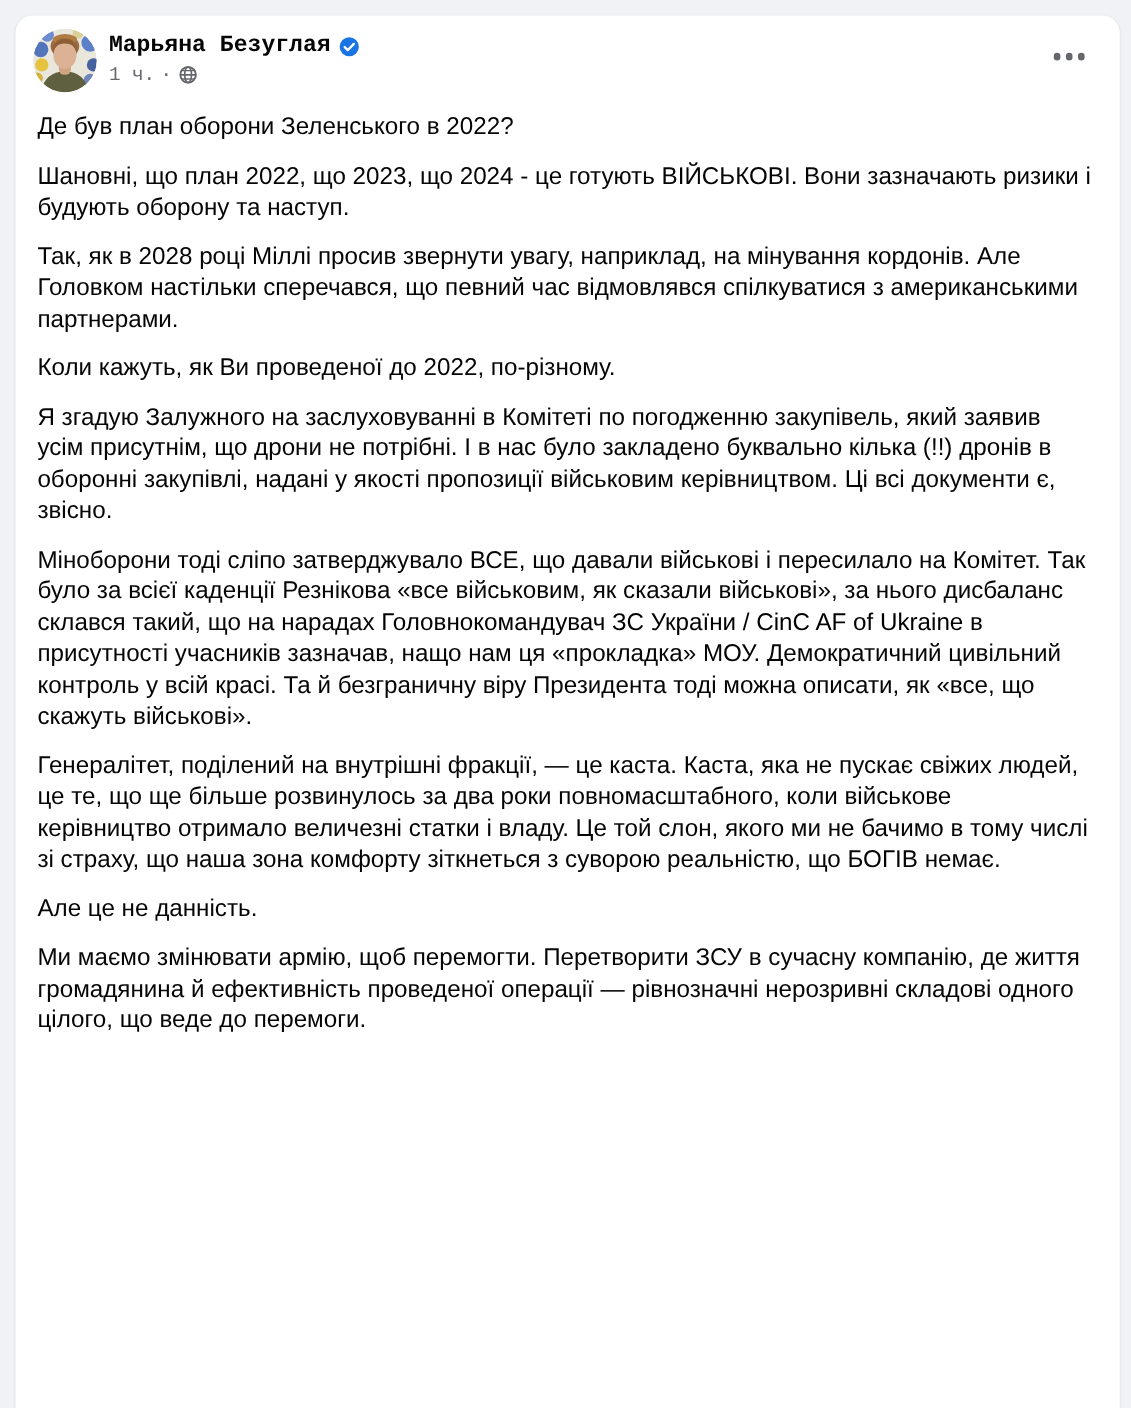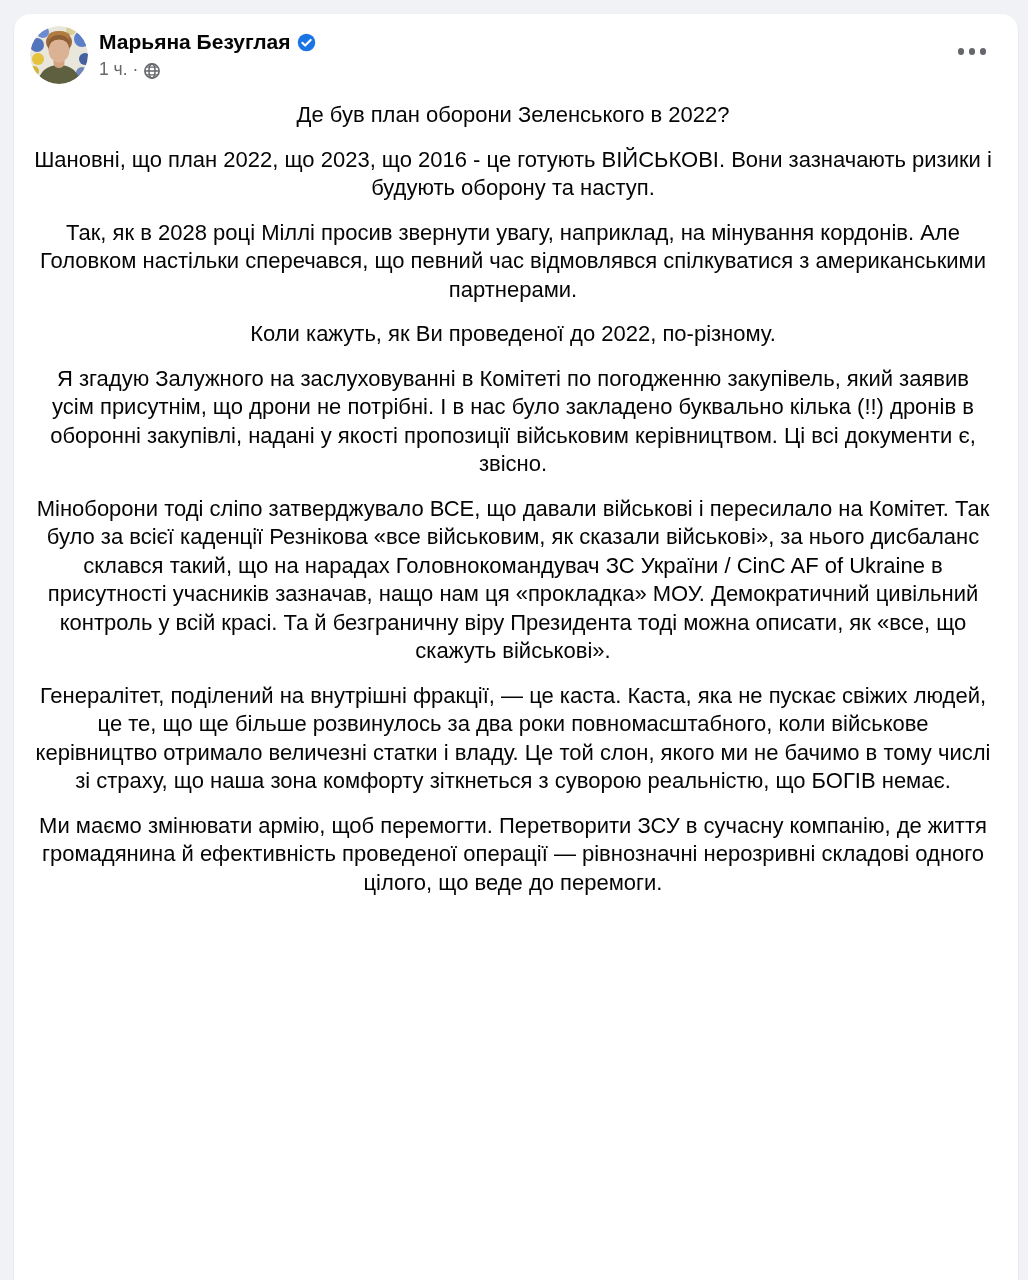--- a/index.html
+++ b/index.html
@@ -27,6 +27,7 @@
     display: flex;
     align-items: flex-start;
     padding: 12px 16px 0 16px;
+    font-family: Liberation Mono, monospace;
   }
   .avatar {
     width: 58px;

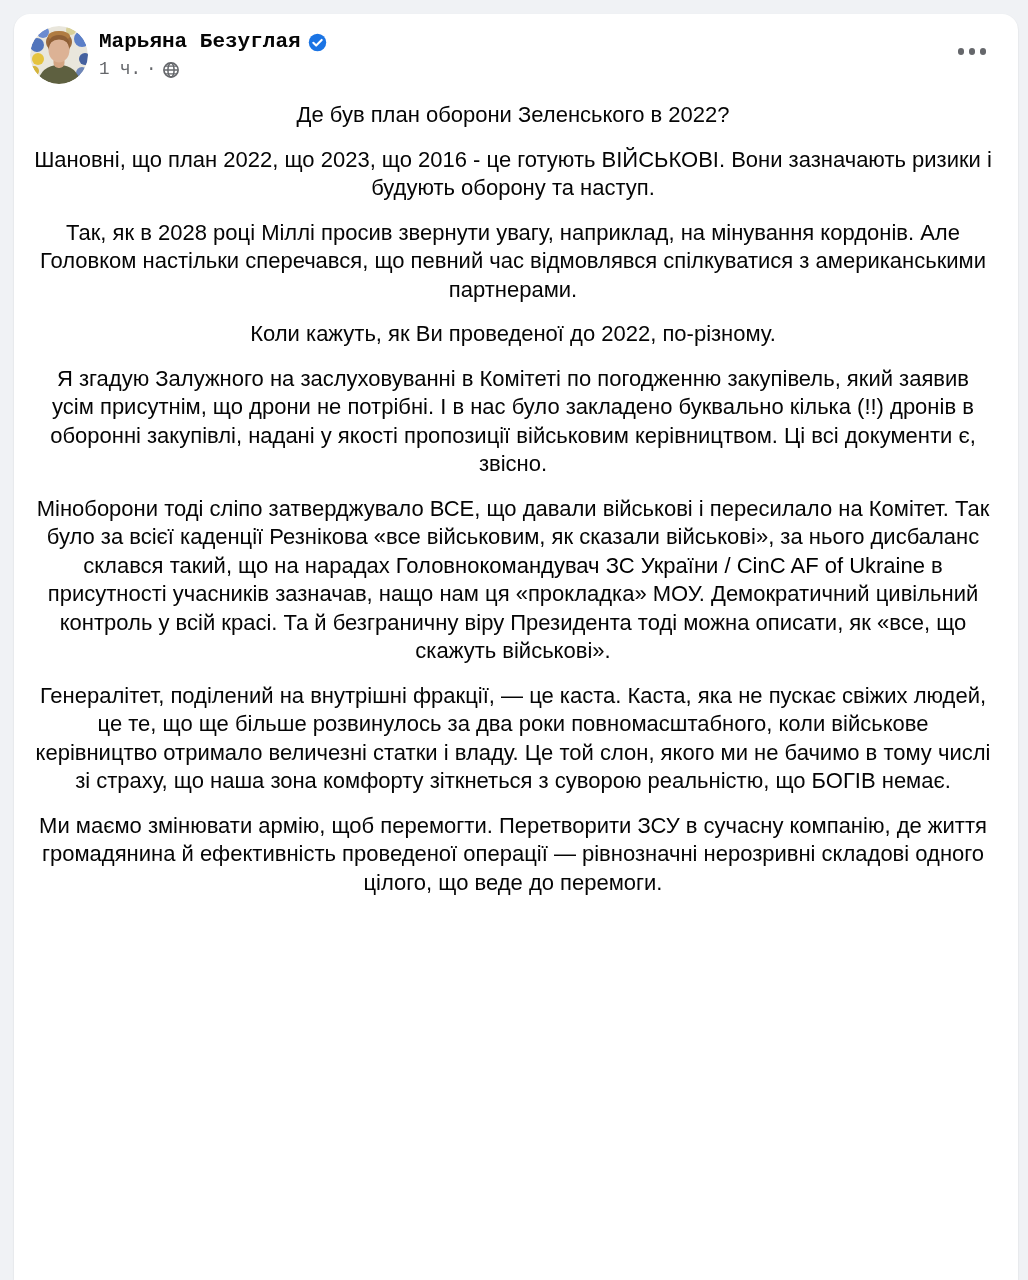--- a/index.html
+++ b/index.html
@@ -57,7 +57,7 @@
   .badge { width: 19px; height: 19px; display: block; }
   .sub-row {
     display: flex;
-    align-items: flex-end;
+    align-items: flex-start;
     gap: 5px;
     margin-top: 4px;
     font-size: 17.5px;

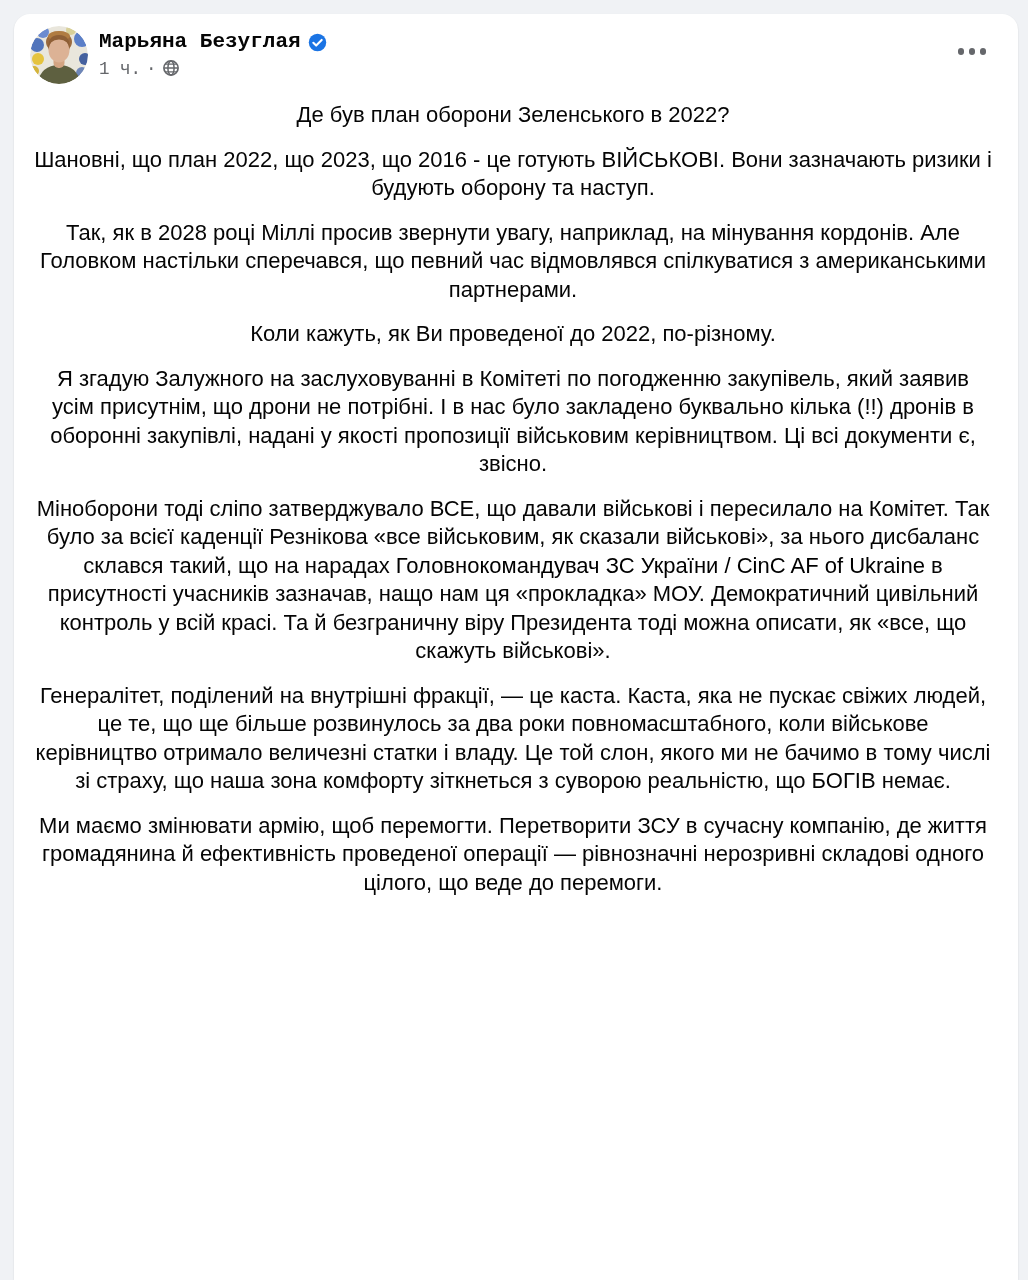--- a/index.html
+++ b/index.html
@@ -89,7 +89,6 @@
   }
   .content p {
     margin: 0 0 16px 0;
-    text-align: center;
   }
   .content a.inline-link {
     color: #000000;

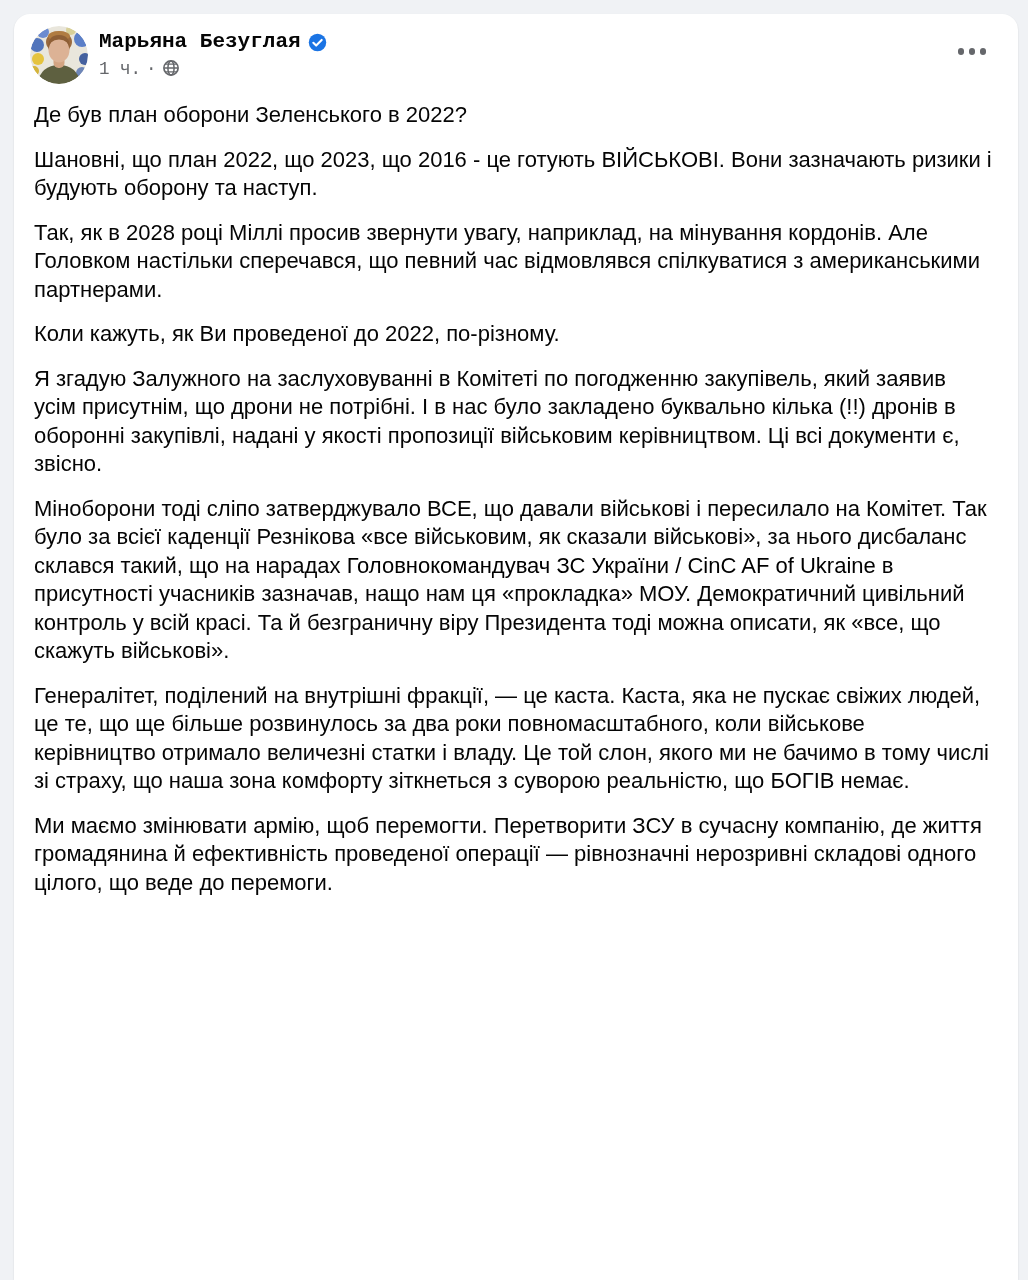--- a/index.html
+++ b/index.html
@@ -160,7 +160,7 @@
 
   <div class="content">
     <p>Де був план оборони Зеленського в 2022?</p>
-    <p>Шановні, що план 2022, що 2023, що 2016 - це готують ВІЙСЬКОВІ. Вони зазначають ризики і будують оборону та наступ.</p>
+    <p>Шановні, що план 2022, що 2023, що 2024 - це готують ВІЙСЬКОВІ. Вони зазначають ризики і будують оборону та наступ.</p>
     <p>Так, як в 2028 році Міллі просив звернути увагу, наприклад, на мінування кордонів. Але Головком настільки сперечався, що певний час відмовлявся спілкуватися з американськими партнерами.</p>
     <p>Коли кажуть, як Ви проведеної до 2022, по-різному.</p>
     <p>Я згадую Залужного на заслуховуванні в Комітеті по погодженню закупівель, який заявив усім присутнім, що дрони не потрібні. І в нас було закладено буквально кілька (!!) дронів в оборонні закупівлі, надані у якості пропозиції військовим керівництвом. Ці всі документи є, звісно.</p>

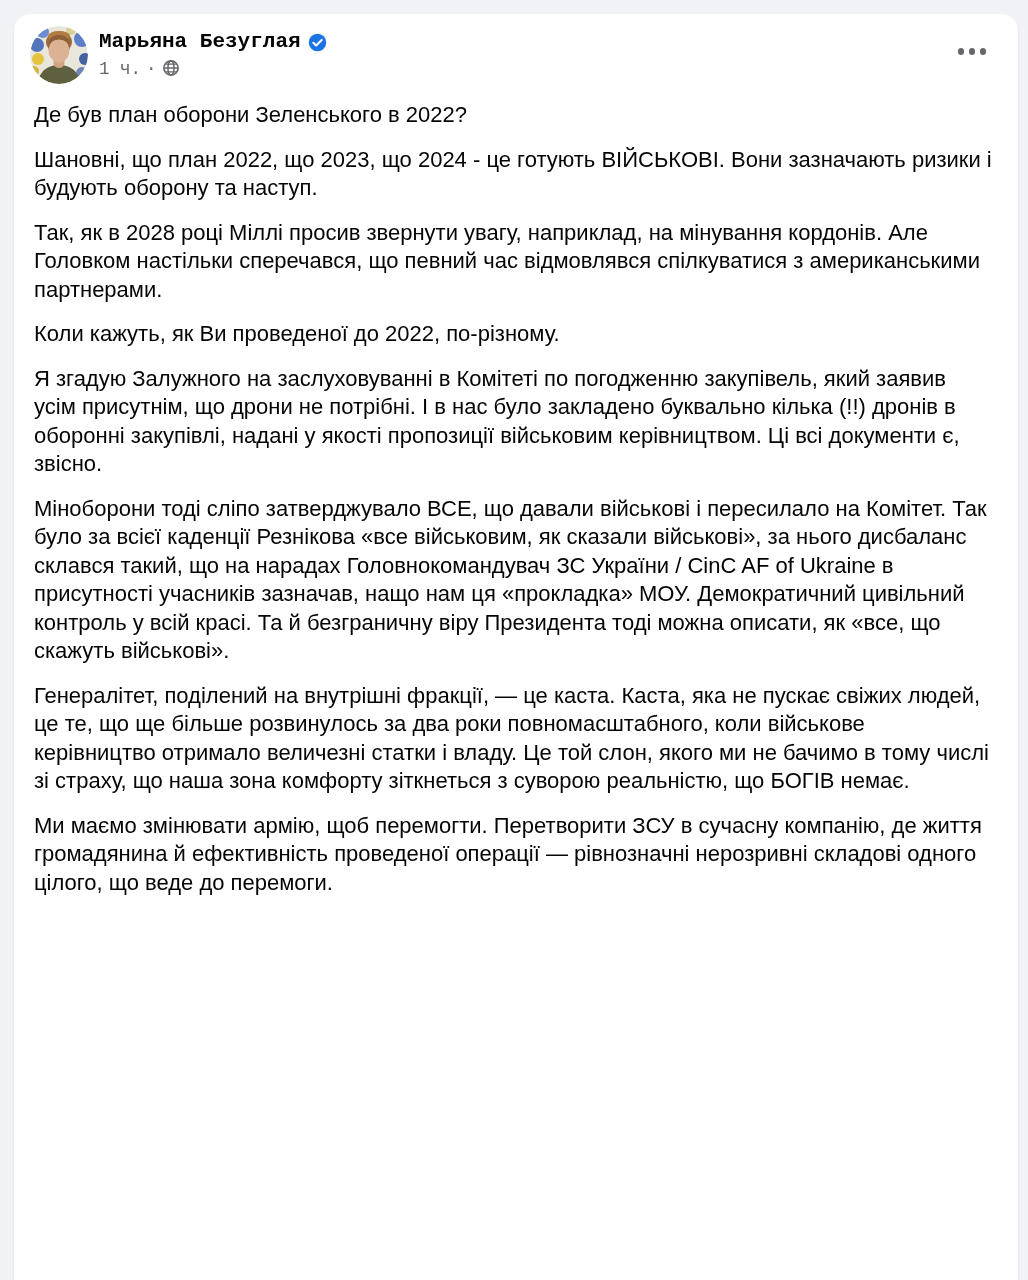--- a/index.html
+++ b/index.html
@@ -166,6 +166,7 @@
     <p>Я згадую Залужного на заслуховуванні в Комітеті по погодженню закупівель, який заявив усім присутнім, що дрони не потрібні. І в нас було закладено буквально кілька (!!) дронів в оборонні закупівлі, надані у якості пропозиції військовим керівництвом. Ці всі документи є, звісно.</p>
     <p><span>Міноборони тоді сліпо затверджувало ВСЕ, що давали військові і пересилало на Комітет. Так було за всієї каденції Резнікова «все військовим, як сказали військові», за нього дисбаланс склався такий, що на нарадах </span><a class="inline-link">Головнокомандувач ЗС України / CinC AF of Ukraine</a><span> в присутності учасників зазначав, нащо нам ця «прокладка» МОУ. Демократичний цивільний контроль у всій красі. Та й безграничну віру Президента тоді можна описати, як «все, що скажуть військові».</span></p>
     <p>Генералітет, поділений на внутрішні фракції, — це каста. Каста, яка не пускає свіжих людей, це те, що ще більше розвинулось за два роки повномасштабного, коли військове керівництво отримало величезні статки і владу. Це той слон, якого ми не бачимо в тому числі зі страху, що наша зона комфорту зіткнеться з суворою реальністю, що БОГІВ немає.</p>
+    <p>Але це не данність.</p>
     <p>Ми маємо змінювати армію, щоб перемогти. Перетворити ЗСУ в сучасну компанію, де життя громадянина й ефективність проведеної операції — рівнозначні нерозривні складові одного цілого, що веде до перемоги.</p>
   </div>
 

